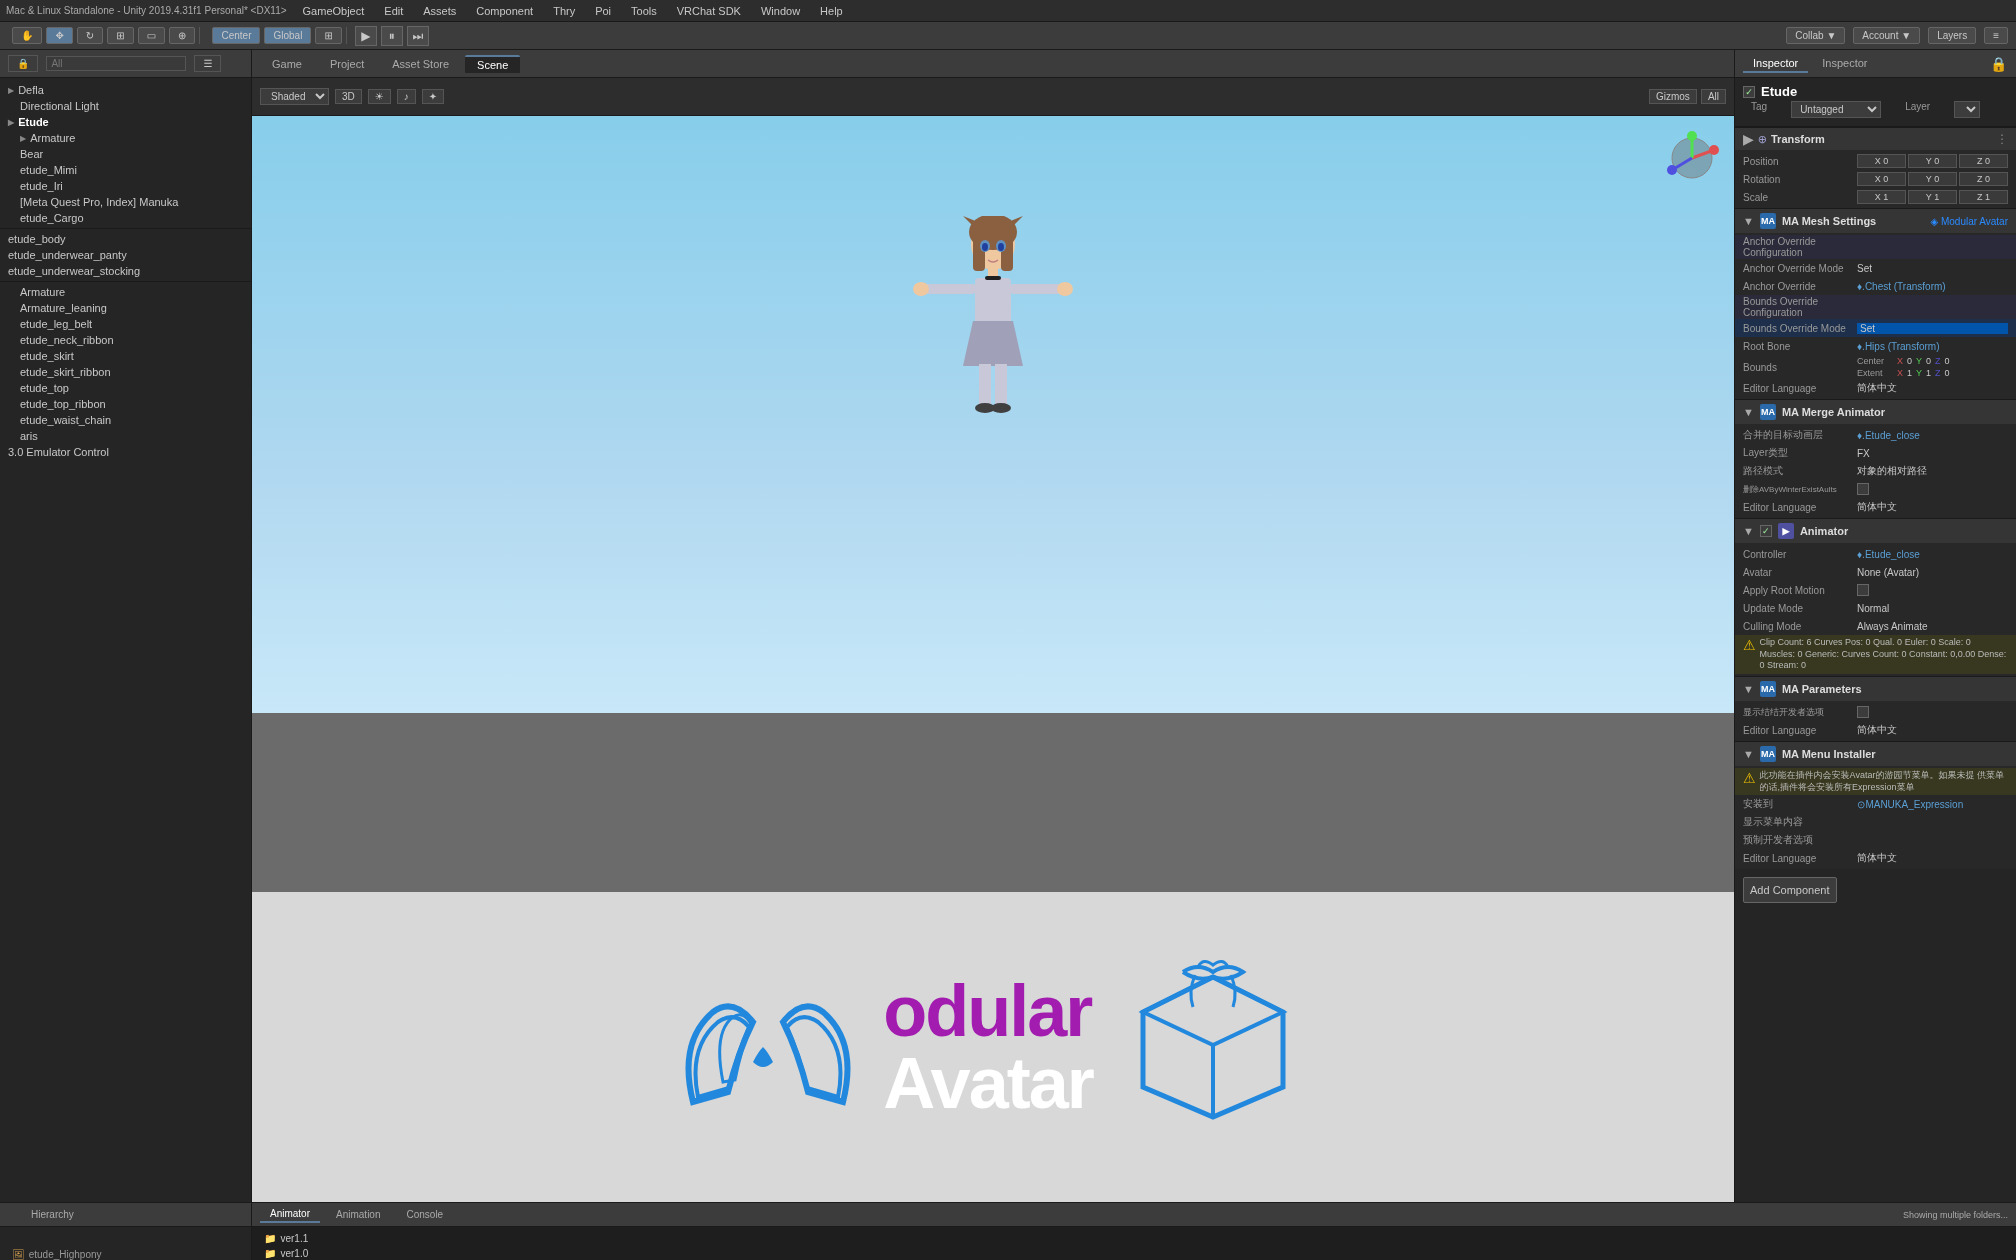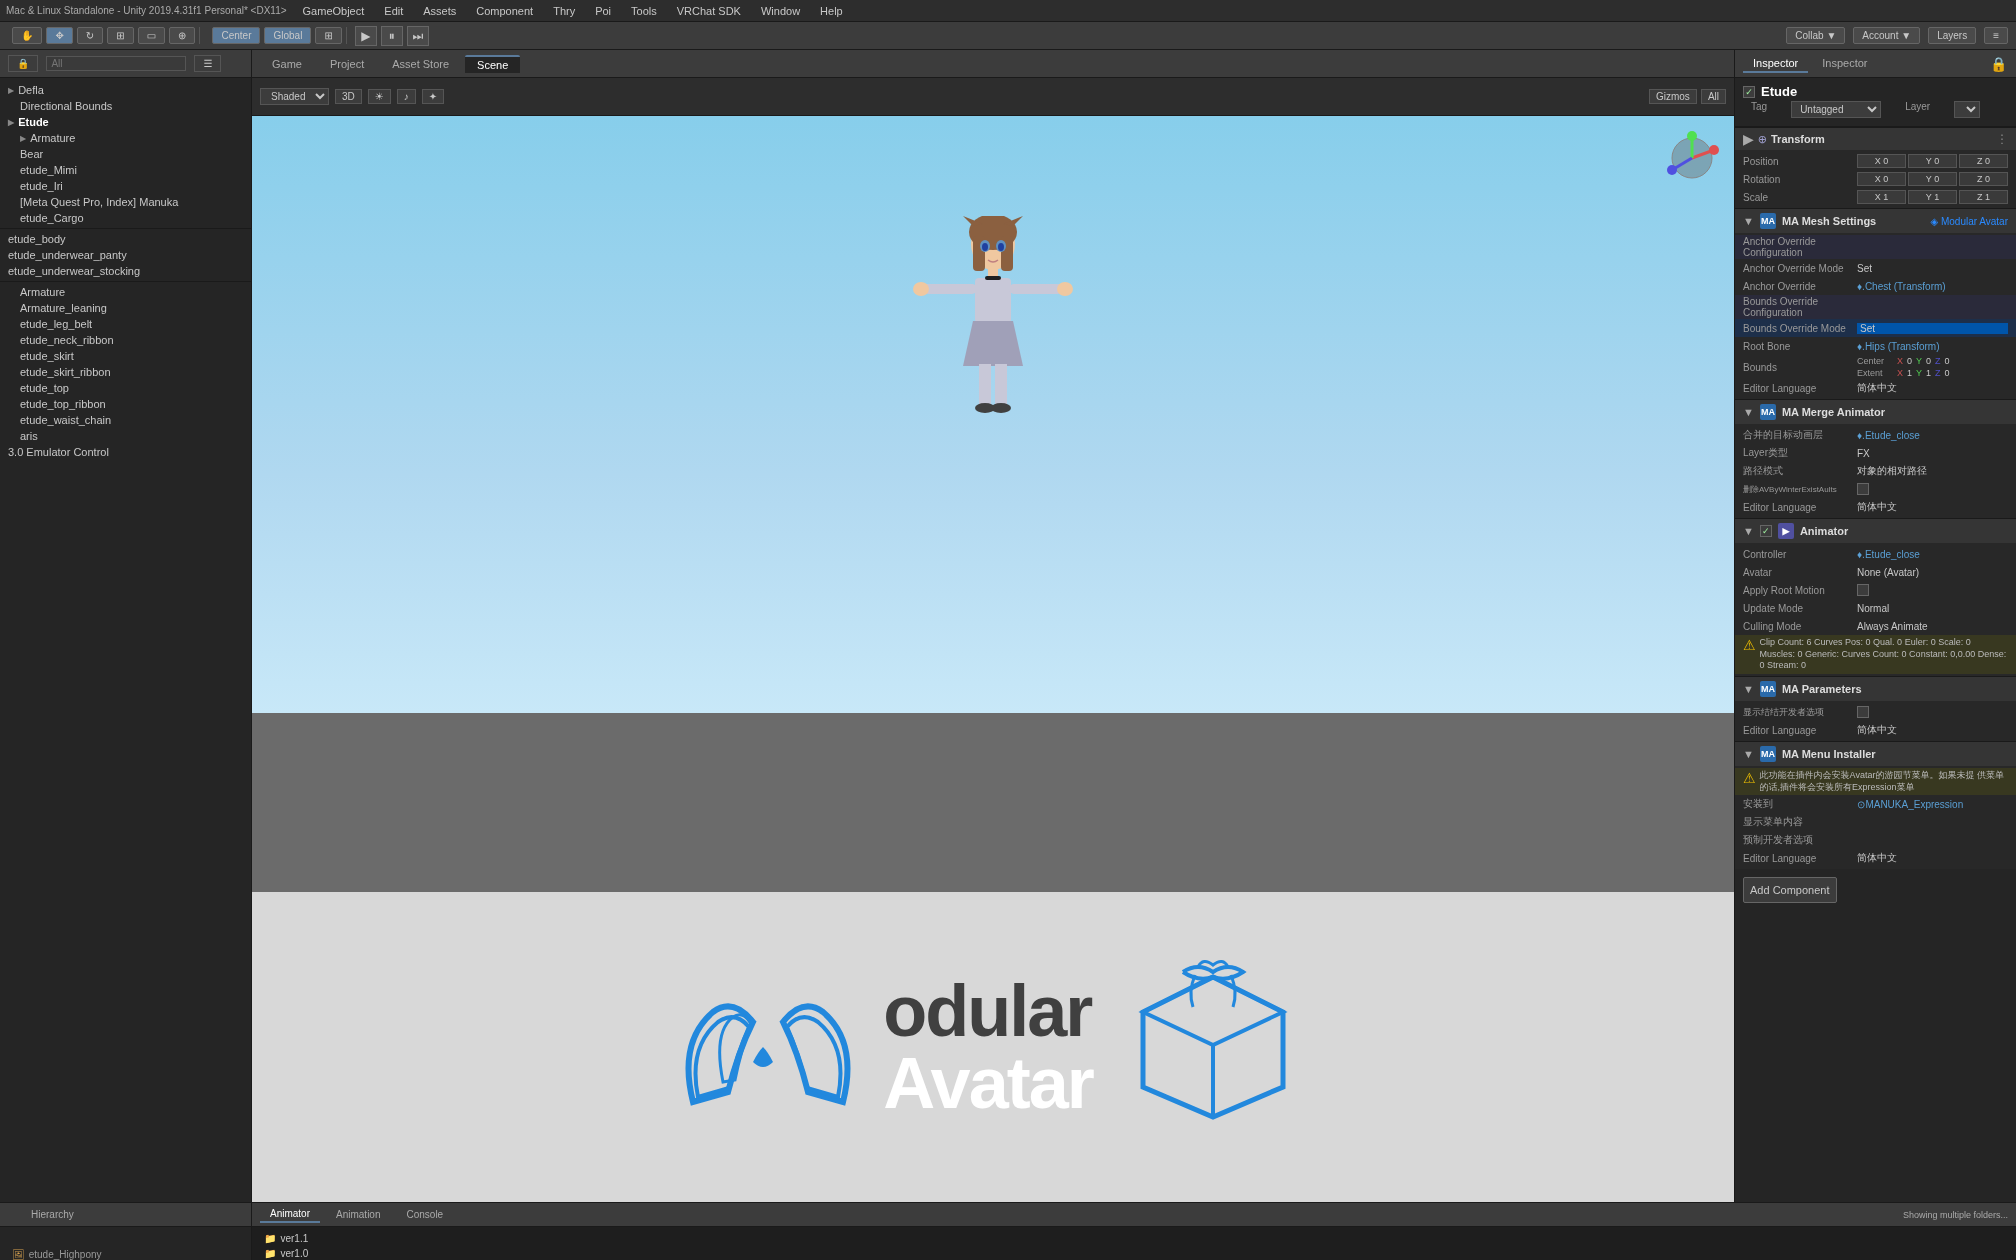--- a/index.html
+++ b/index.html
@@ -563,7 +563,7 @@
           <span>Defla</span>
         </div>
       <div class="hier-item hier-indent-1">
-          <span>Directional Bounds</span>
+          <span>Directional Light</span>
         </div>
       <div class="hier-item bold">
           <span class="triangle">▶</span>

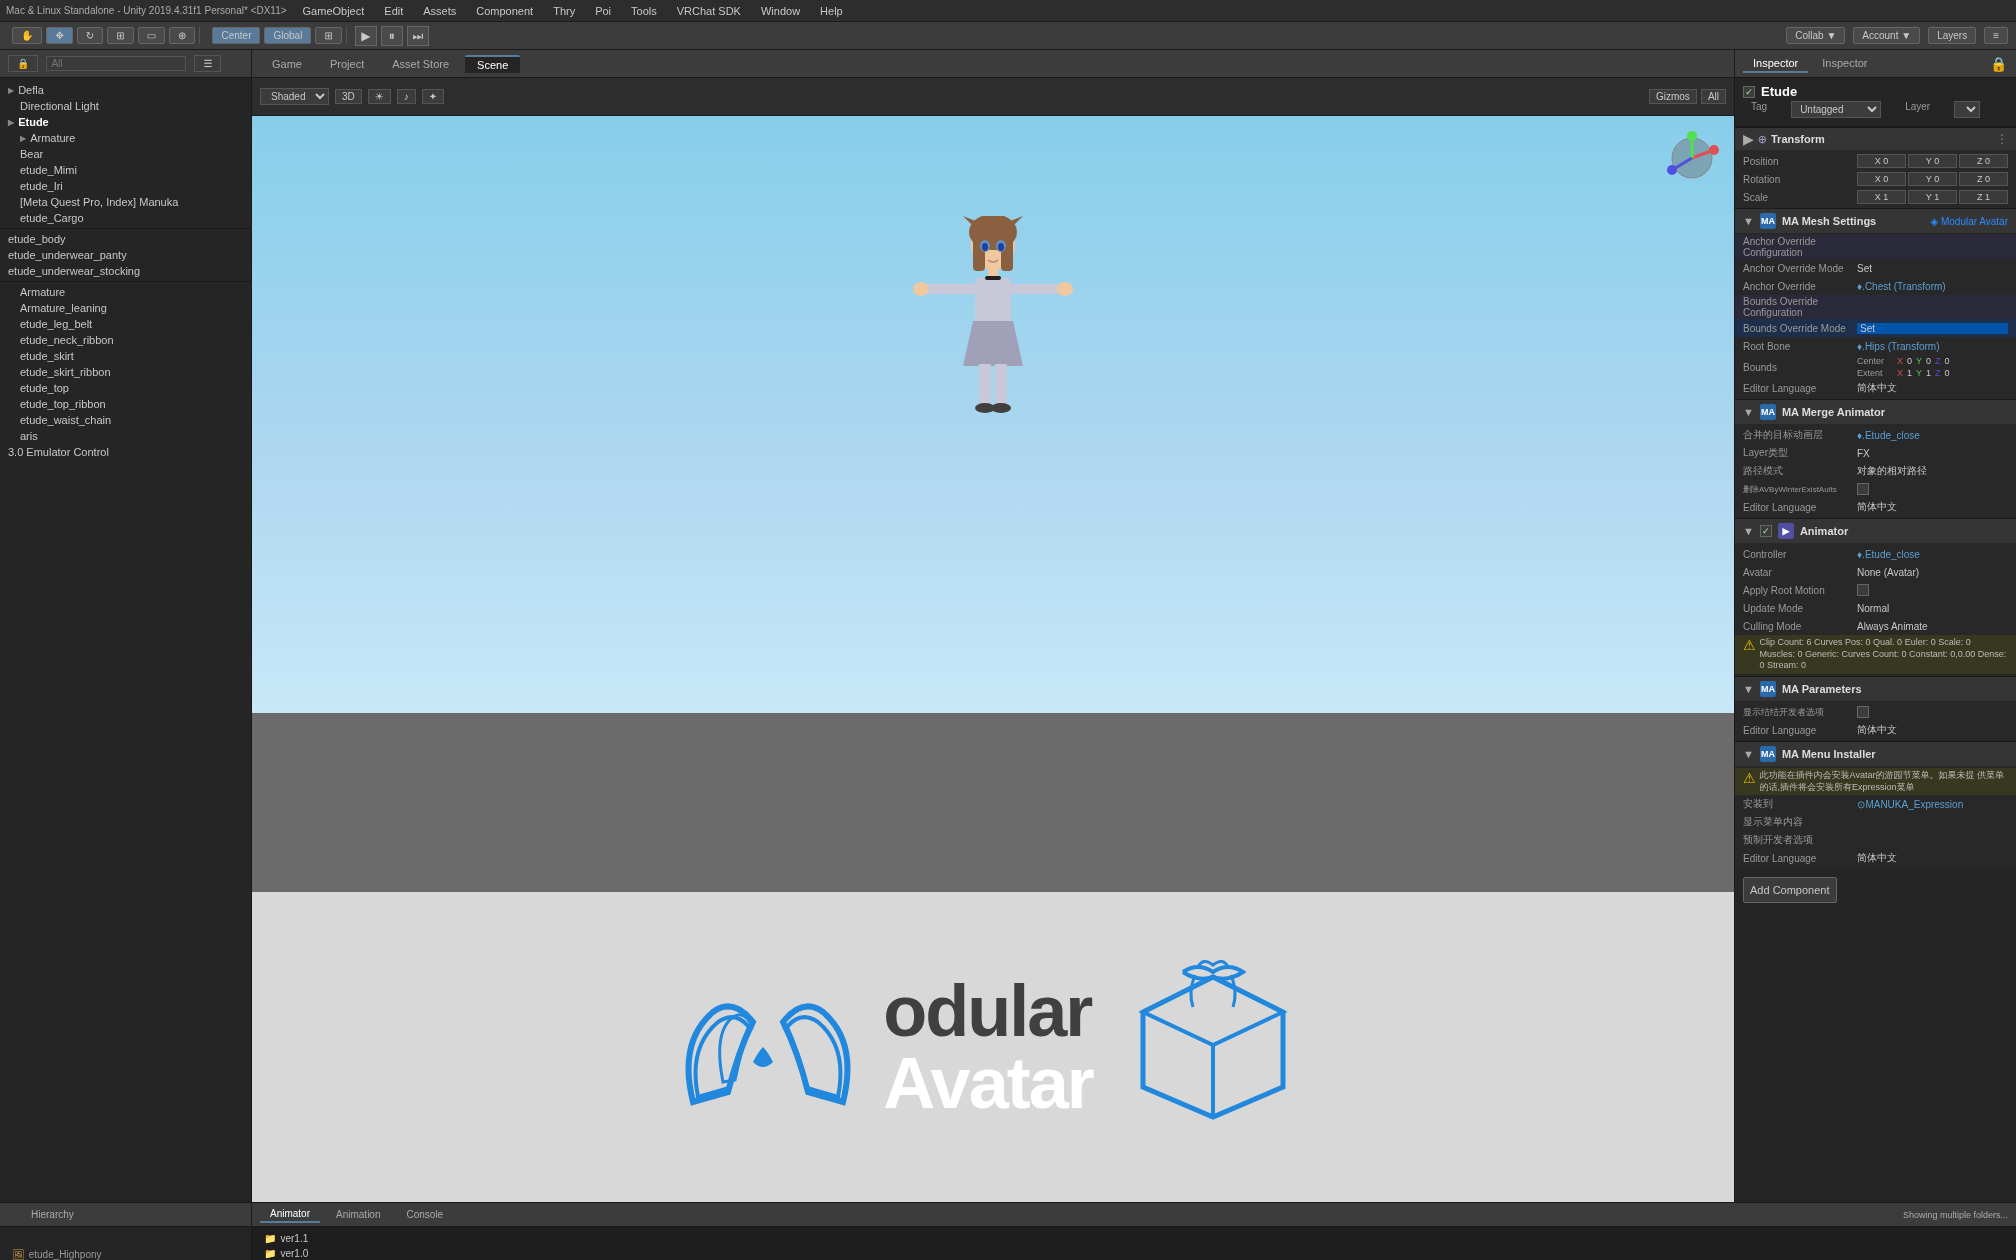--- a/index.html
+++ b/index.html
@@ -720,7 +720,7 @@
           </svg>
 
           <div class="ma-text-area">
-            <div style="font-size:72px; font-weight:900; color:#404040; font-family:Arial,sans-serif; line-height:1; letter-spacing:-2px;">odular</div>
+            <div style="font-size:72px; font-weight:900; color:#a21caf; font-family:Arial,sans-serif; line-height:1; letter-spacing:-2px;">odular</div>
             <div style="font-size:72px; font-weight:900; color:#fff; font-family:Arial,sans-serif; line-height:1; letter-spacing:-2px;">Avatar</div>
           </div>
 

